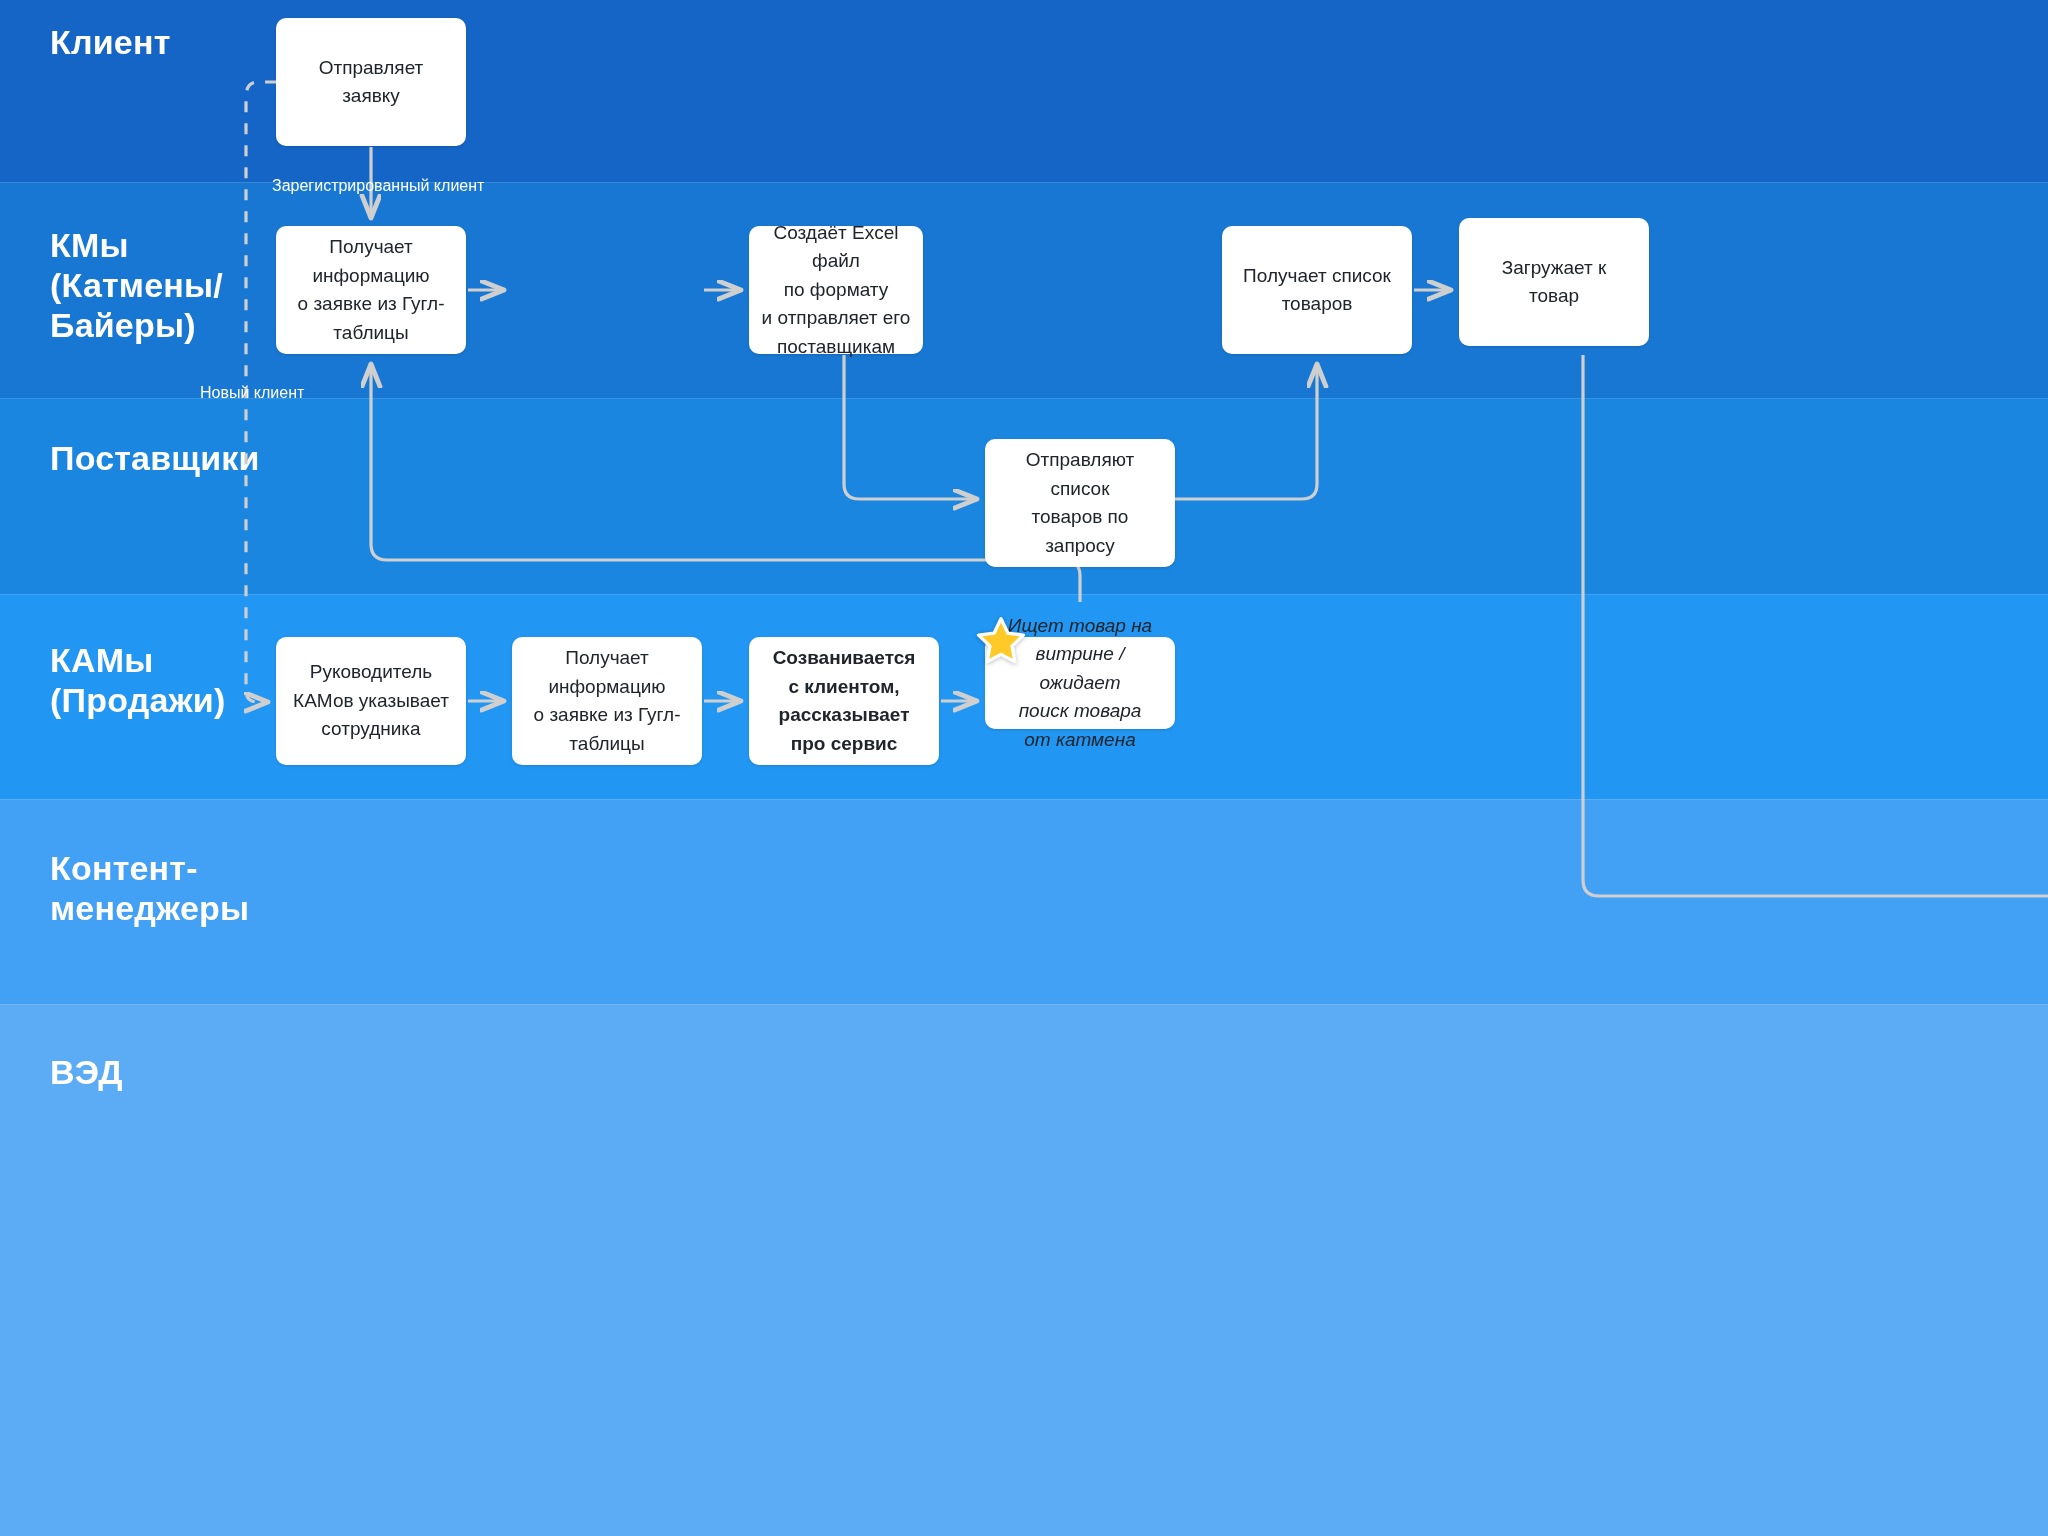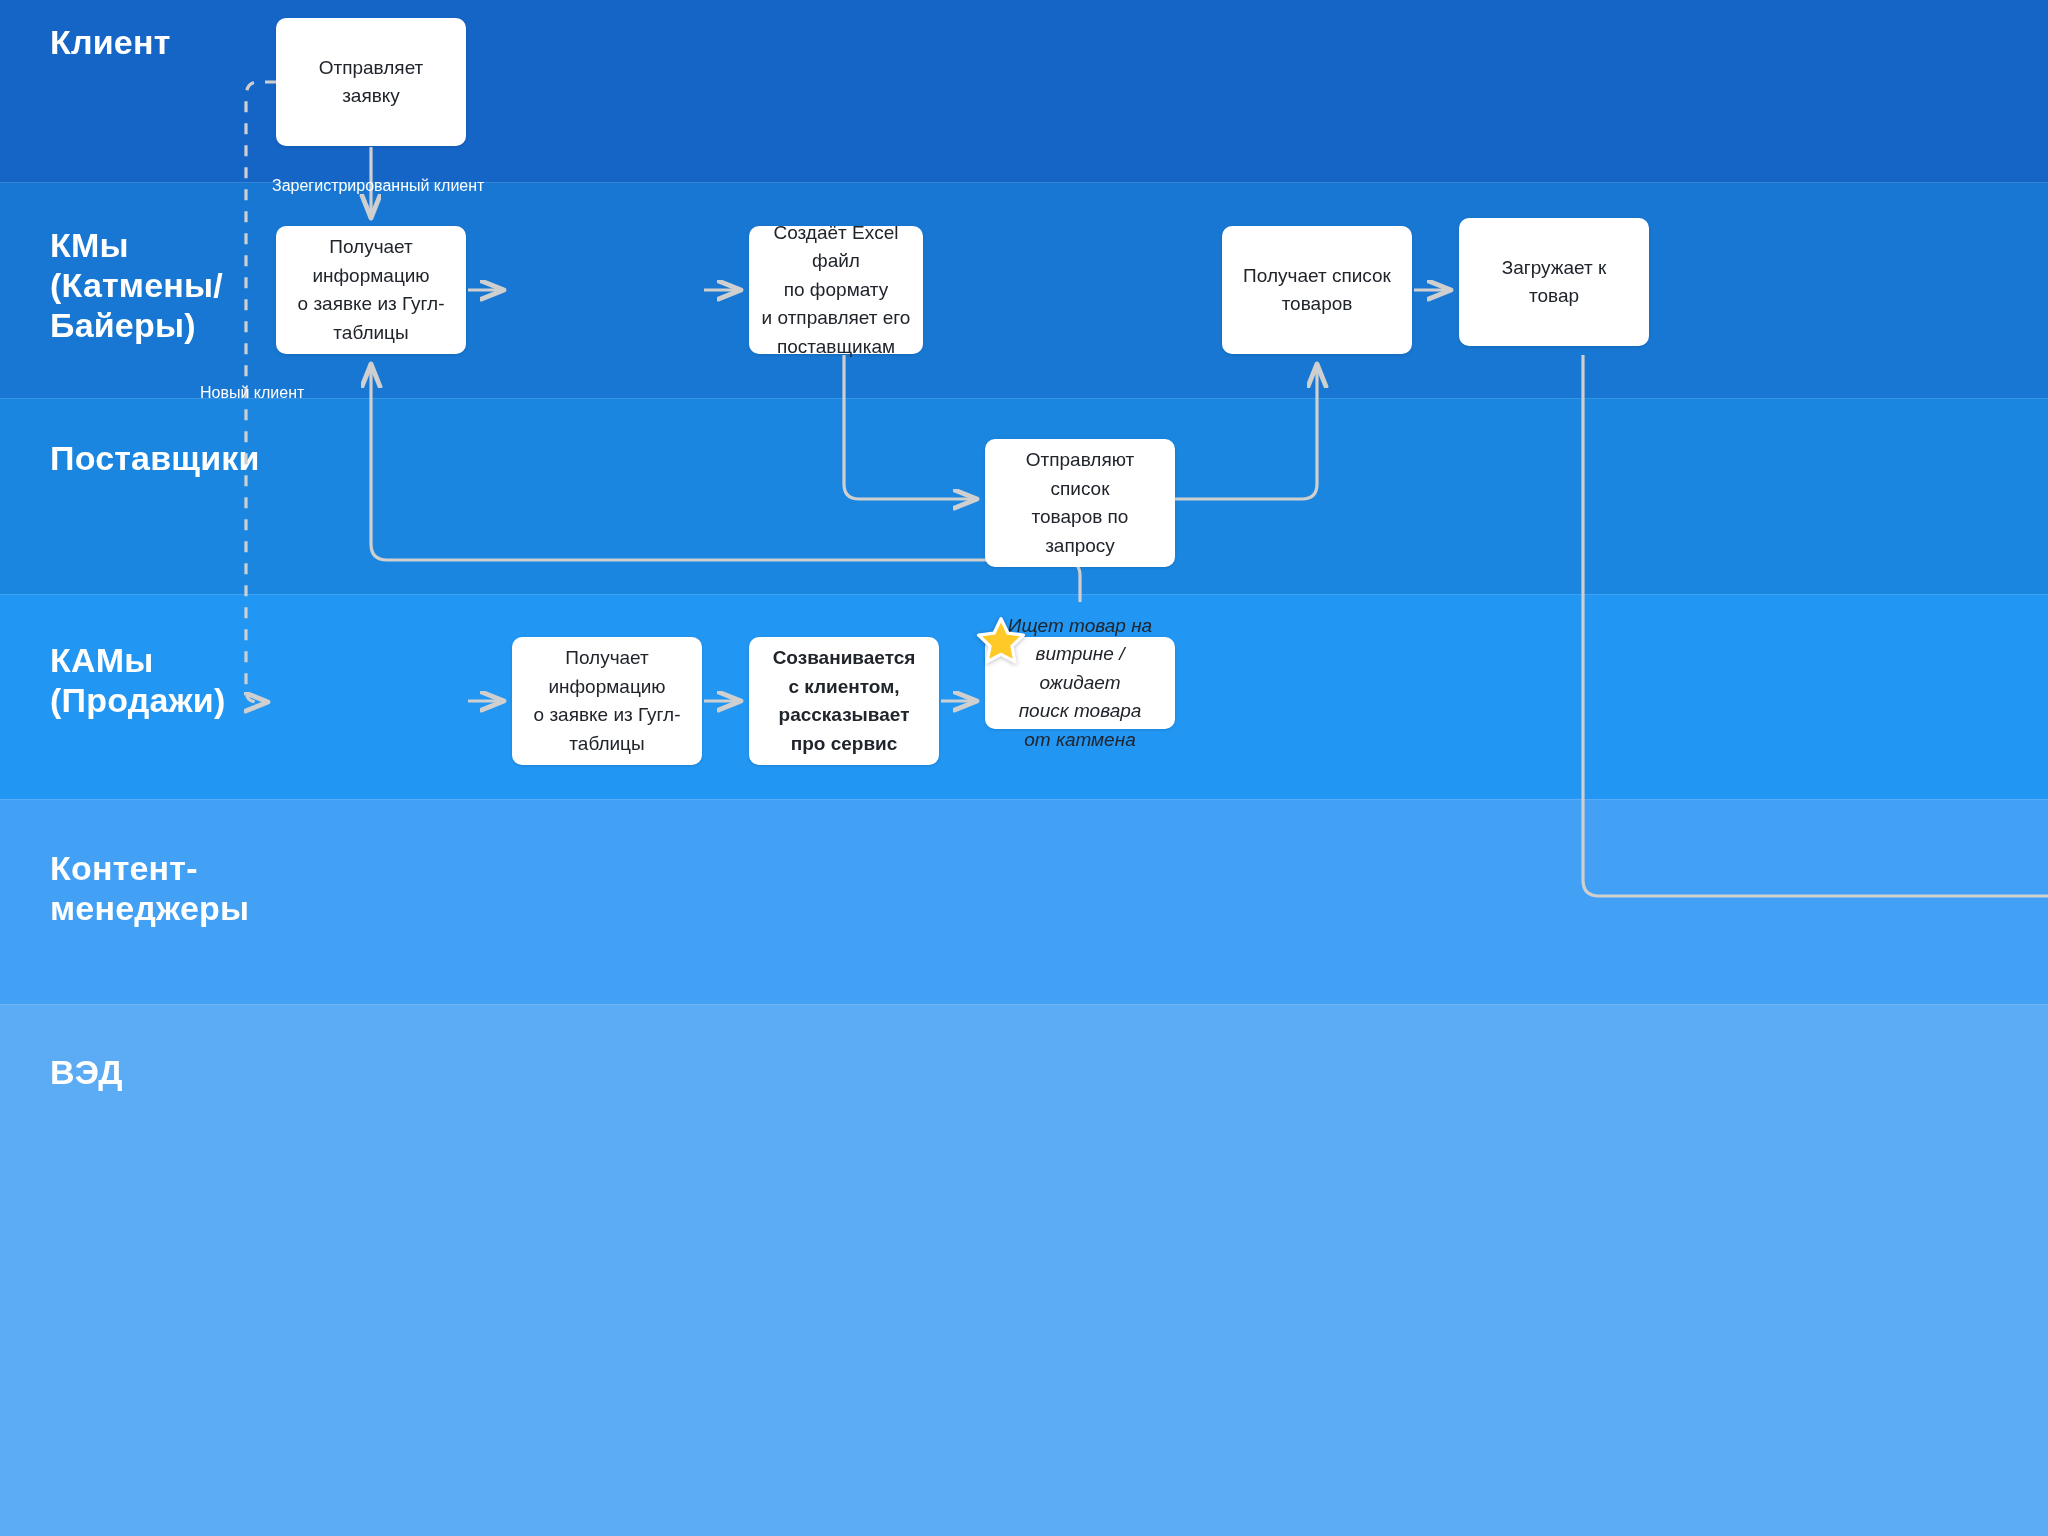--- a/index.html
+++ b/index.html
@@ -126,6 +126,9 @@
   <div class="node" style="left:985px;top:439px;width:190px;height:128px;">Отправляют список
 товаров по запросу</div>
 
+  <div class="node" style="left:276px;top:637px;width:190px;height:128px;">Руководитель
+КАМов указывает
+сотрудника</div>
 
   <div class="node" style="left:512px;top:637px;width:190px;height:128px;">Получает
 информацию

